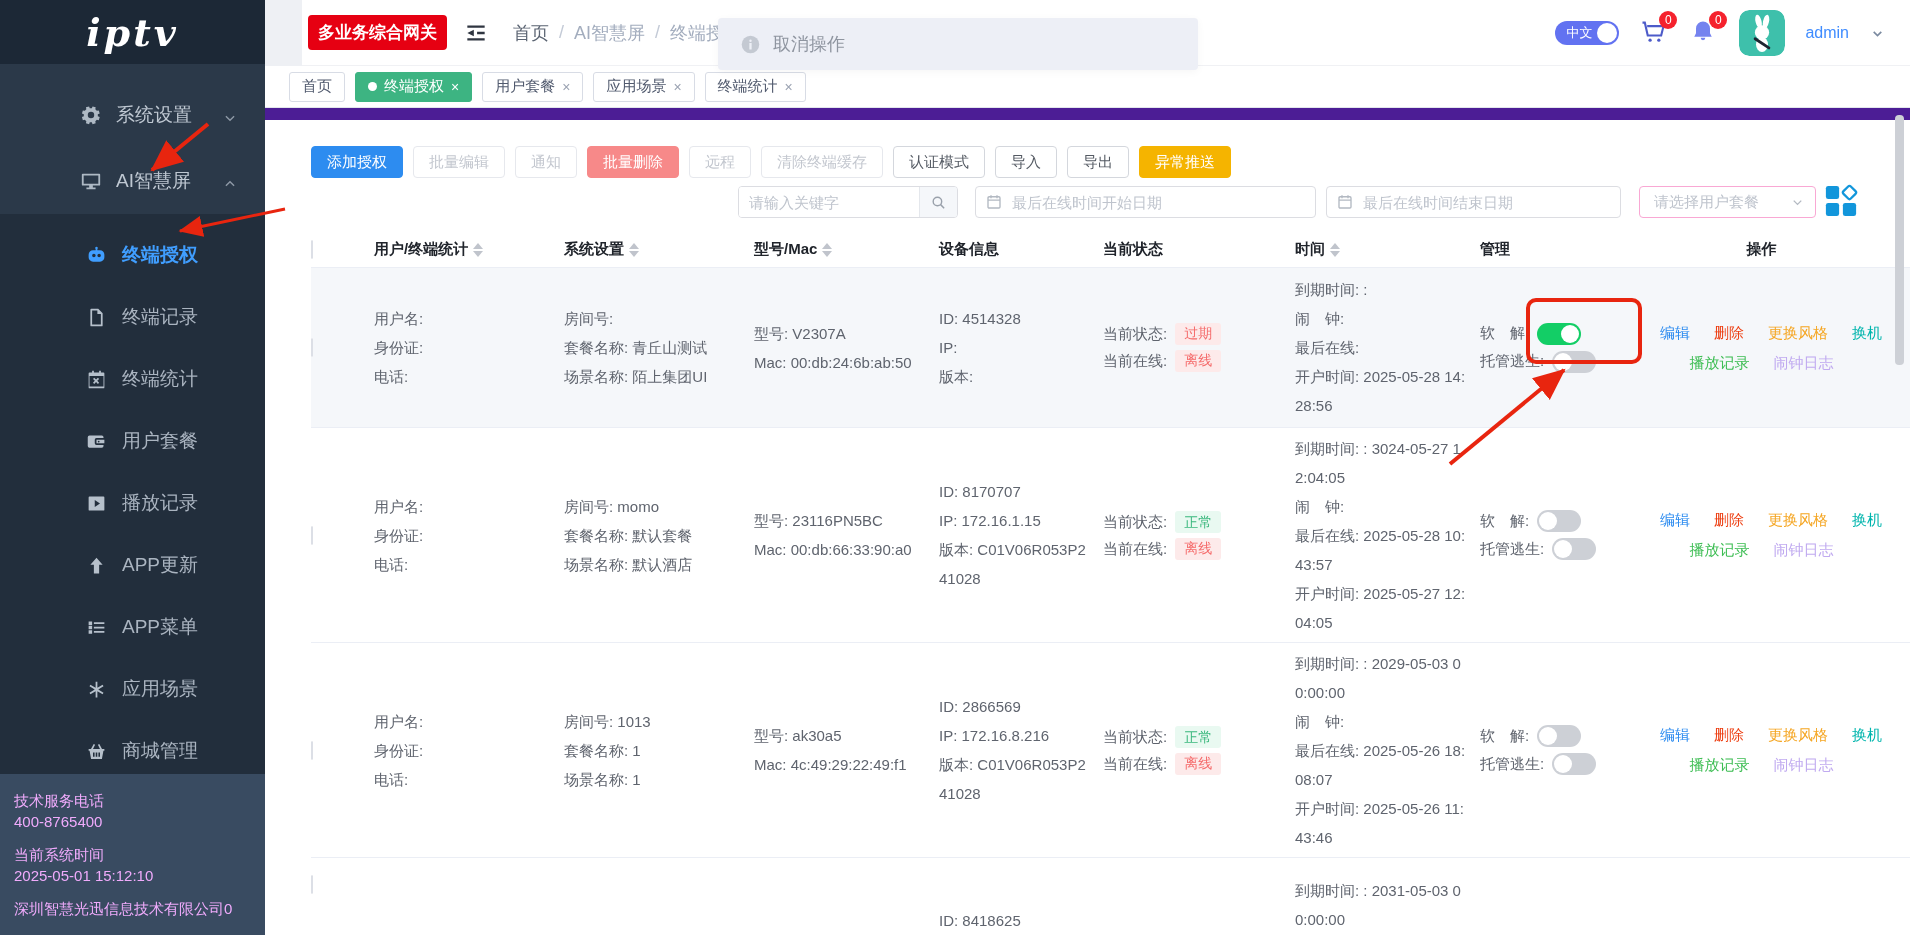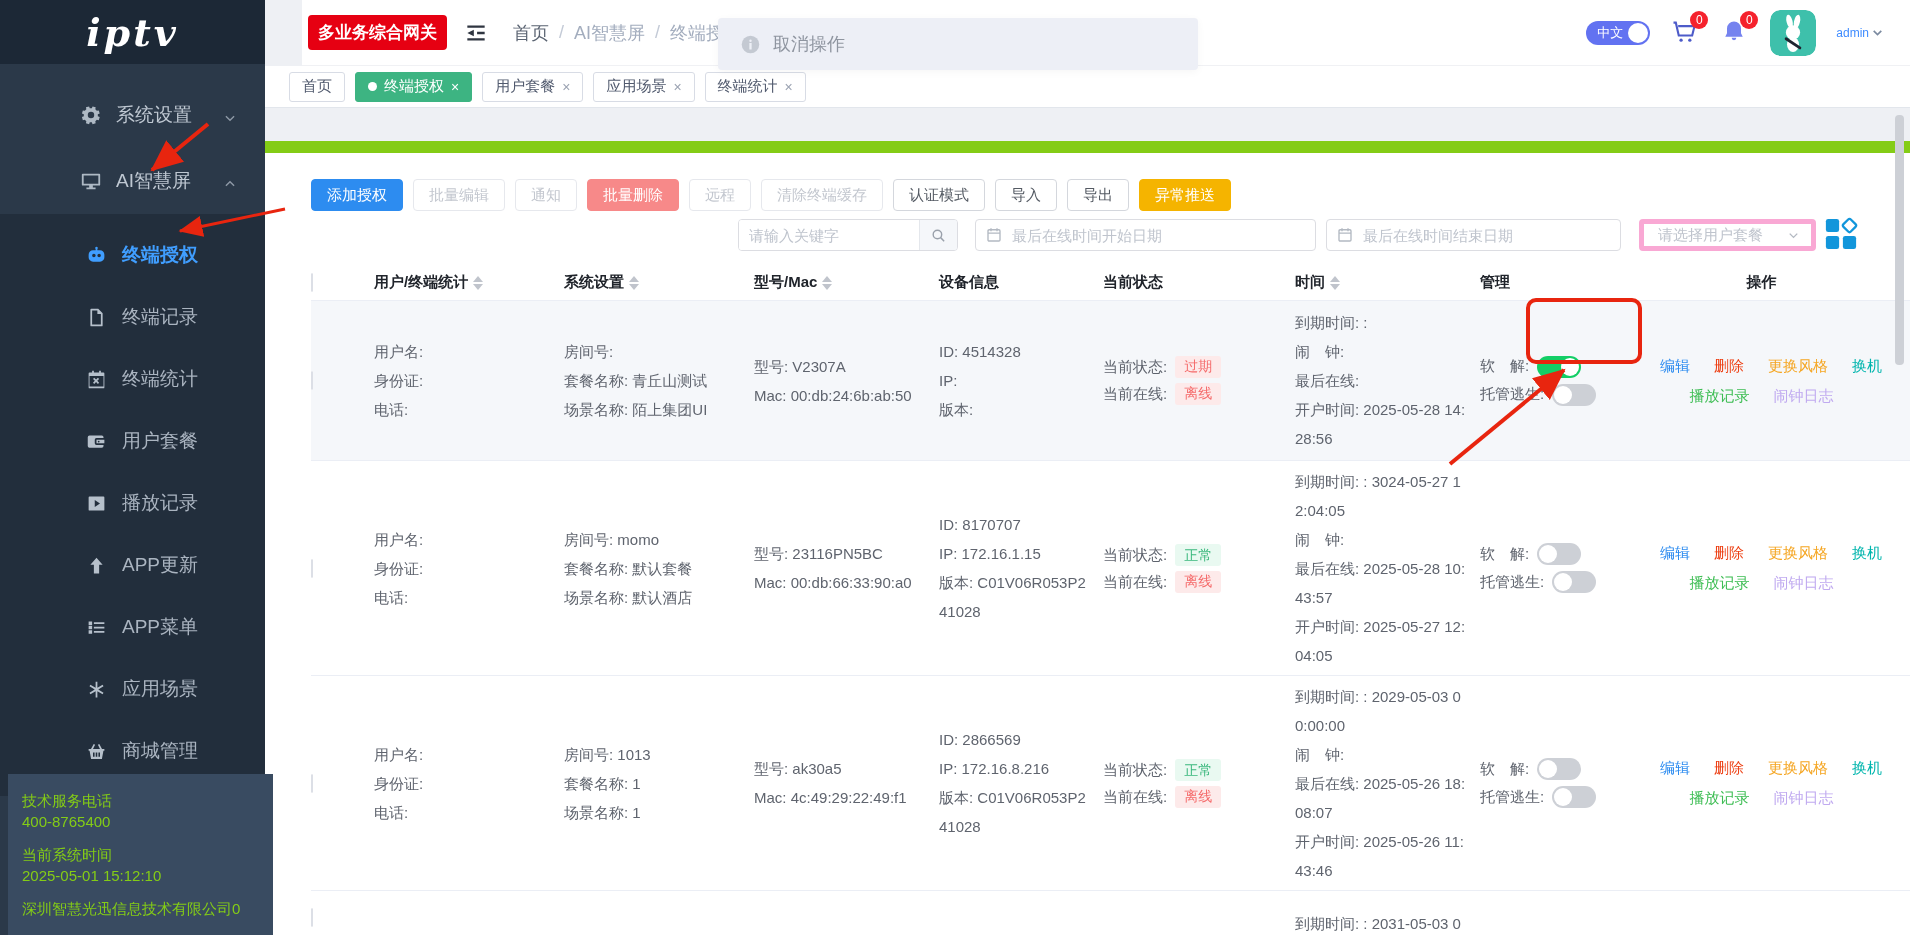--- a/index.html
+++ b/index.html
@@ -41,7 +41,7 @@
   .cart-c { color:#4d5bc9; } .bell-c { color:#7583ef; }
   .badge { position:absolute; top:-7px; right:-8px; min-width:18px; height:18px; border-radius:9px; background:#f5222d; color:#fff; font-size:12px; display:flex; align-items:center; justify-content:center; padding:0 4px; }
   .avatar { width:46px; height:46px; border-radius:10px; overflow:hidden; cursor:pointer; }
-  .admin-name { color:#3f8cff; font-size:12px; cursor:pointer; display:flex; align-items:center; gap:2px; }
+  .admin-name { color:#3f8cff; font-size:16px; cursor:pointer; display:flex; align-items:center; gap:22px; }
   .admin-caret { width:13px; height:13px; color:#7b8aa0; }
 
   

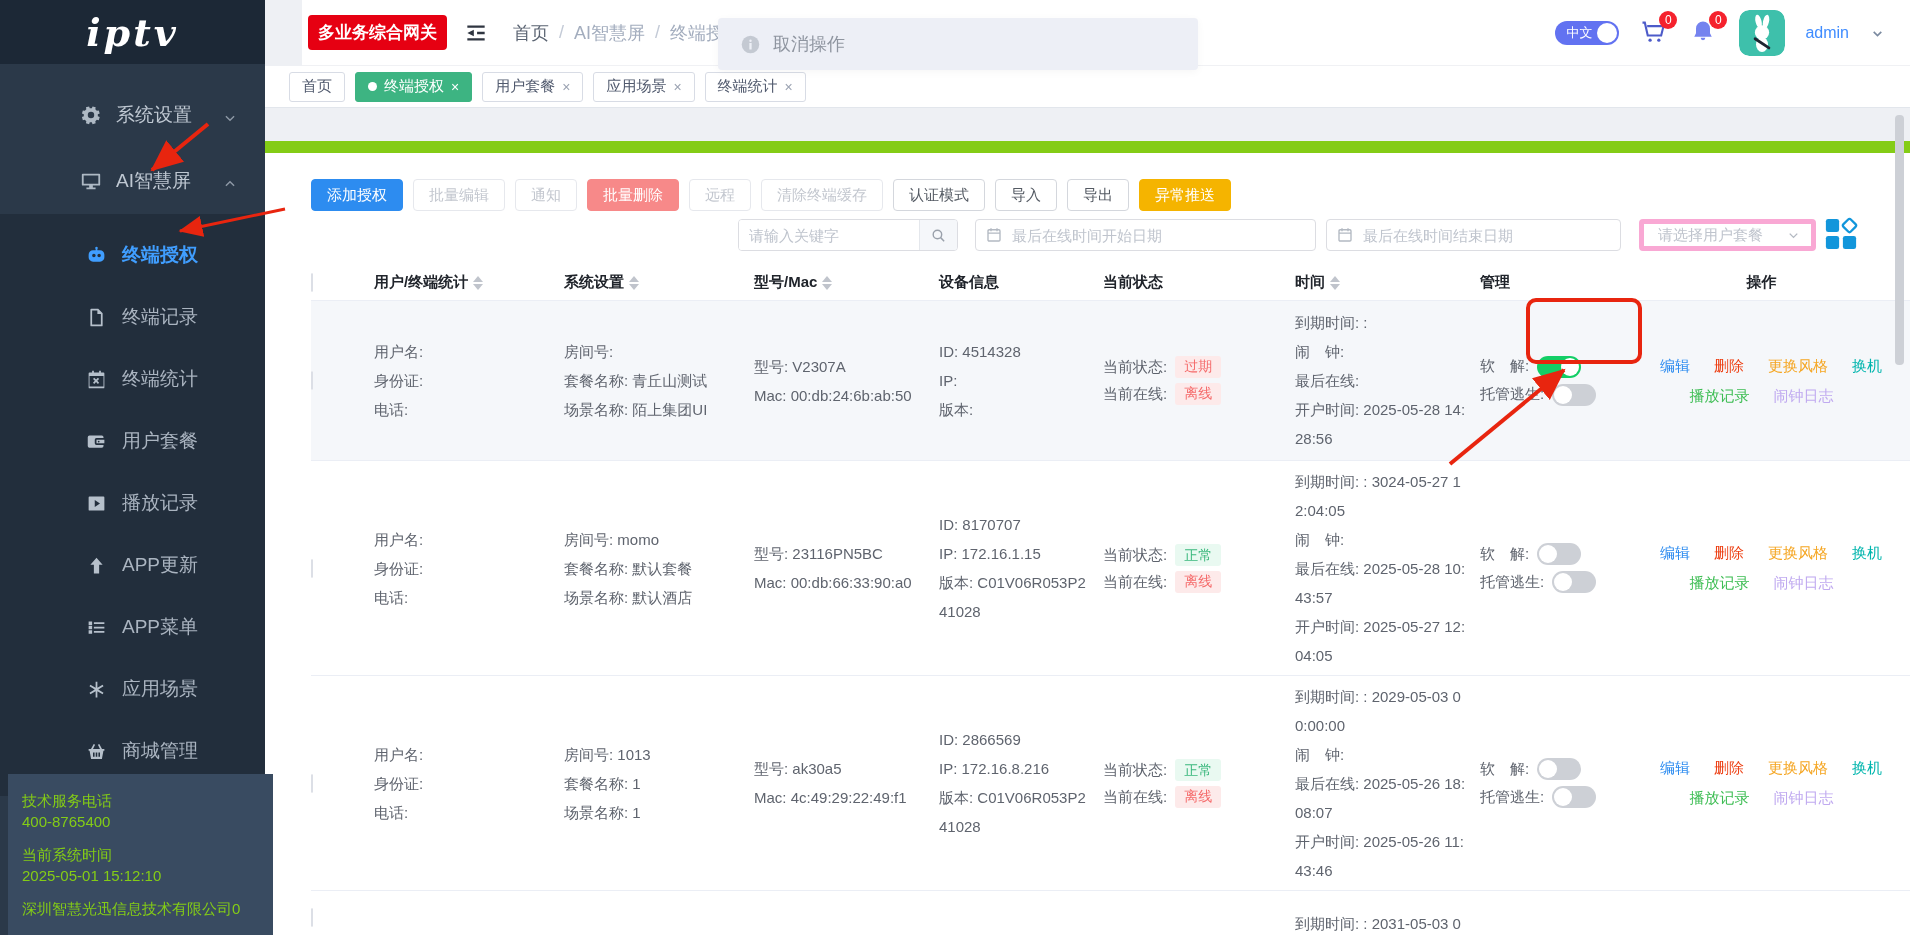--- a/index.html
+++ b/index.html
@@ -54,7 +54,7 @@
   .tab.active .x { color:#fff; }
 
   
-  .content { flex:1; background:#84cc16; padding-top:12px; overflow:hidden;margin-top:33px; }
+  .content { flex:1; background:#4c1d95; padding-top:12px; overflow:hidden; }
   .card { background:#fff; height:100%; padding:26px 0 0 46px; overflow:hidden; }
 
   .toolbar { display:flex; gap:10px; align-items:center; }

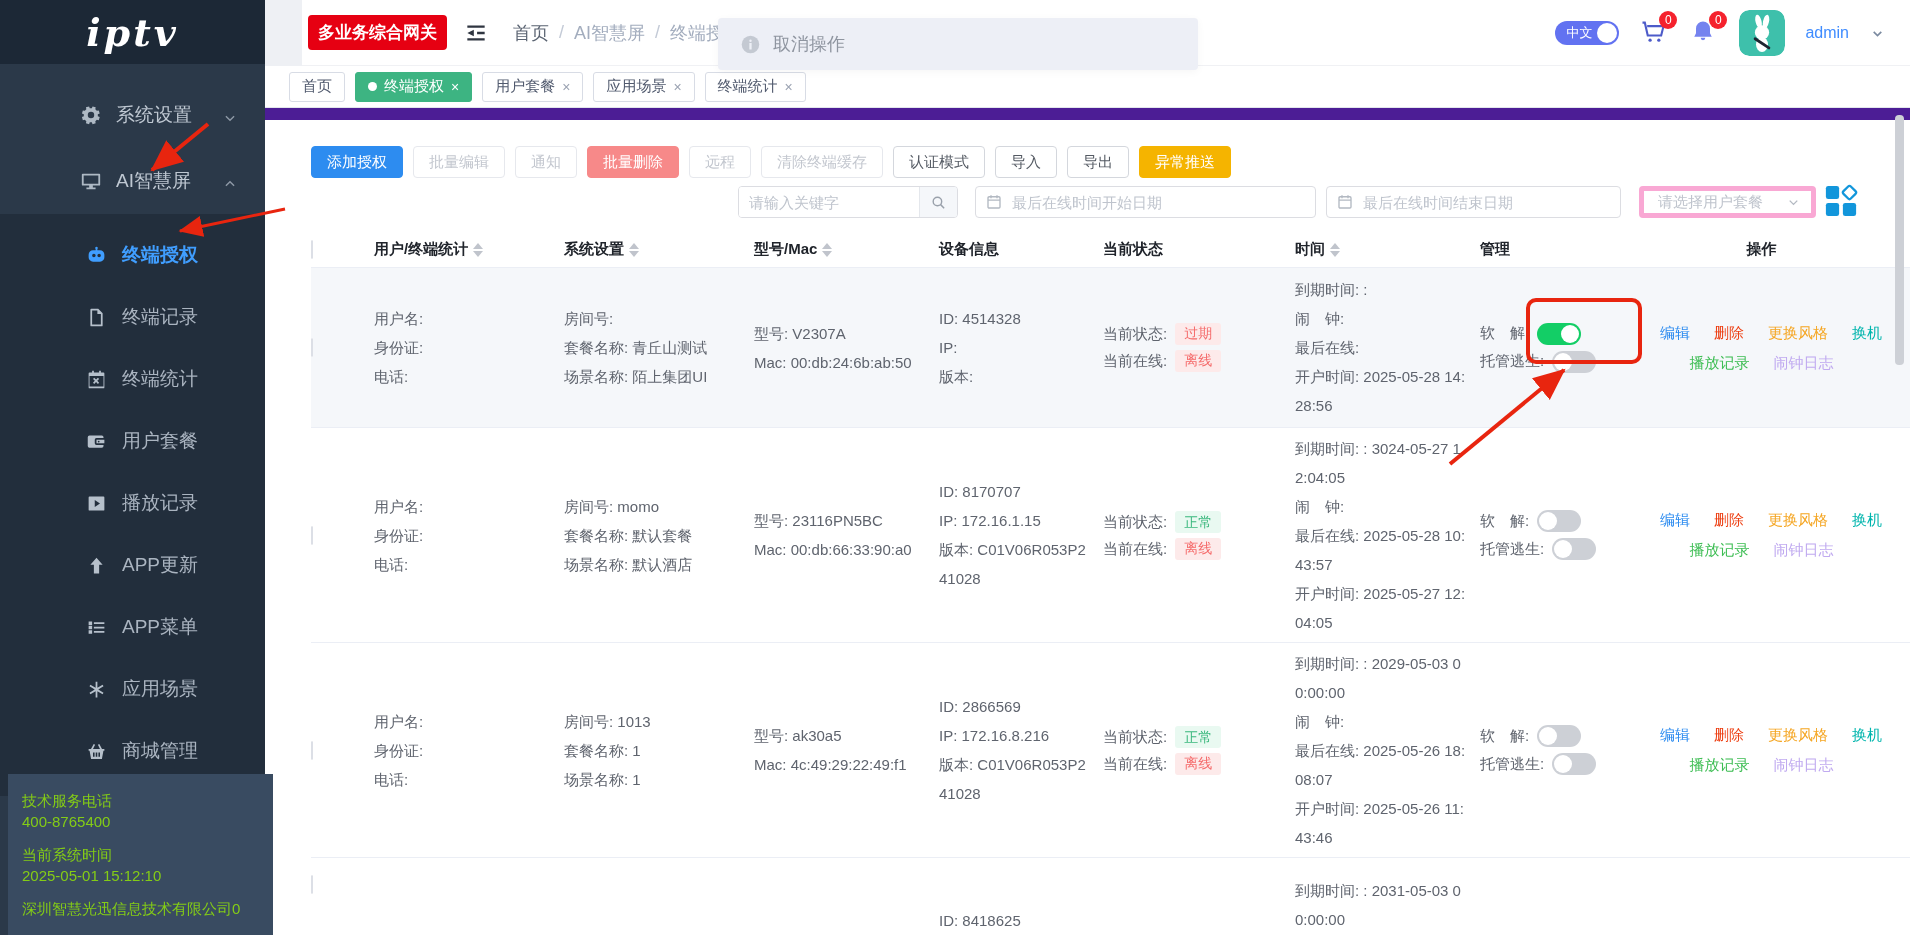--- a/index.html
+++ b/index.html
@@ -73,7 +73,7 @@
   .date-input { position:relative; height:32px; }
   .date-input input { width:100%; height:100%; border:1px solid #dcdde2; border-radius:4px; padding:0 10px 0 36px; font-size:15px; color:#5a6068; outline:none; }
   .date-input .cal { position:absolute; left:10px; top:7px; width:18px; height:18px; color:#b3b9c2; }
-  .sel { height:32px; border:5px solid #f9a8d4; border-radius:4px; display:flex; align-items:center; justify-content:space-between; padding:0 10px 0 14px; color:#bfc4cd; font-size:15px; cursor:pointer; background:#fff; }
+  .sel { height:32px; border:1px solid #f9a8d4; border-radius:4px; display:flex; align-items:center; justify-content:space-between; padding:0 10px 0 14px; color:#bfc4cd; font-size:15px; cursor:pointer; background:#fff; }
   .sel .chev { width:15px; height:15px; color:#b3b9c2; }
   .grid-btn { width:34px; height:34px; margin-left:8px; cursor:pointer; }
 

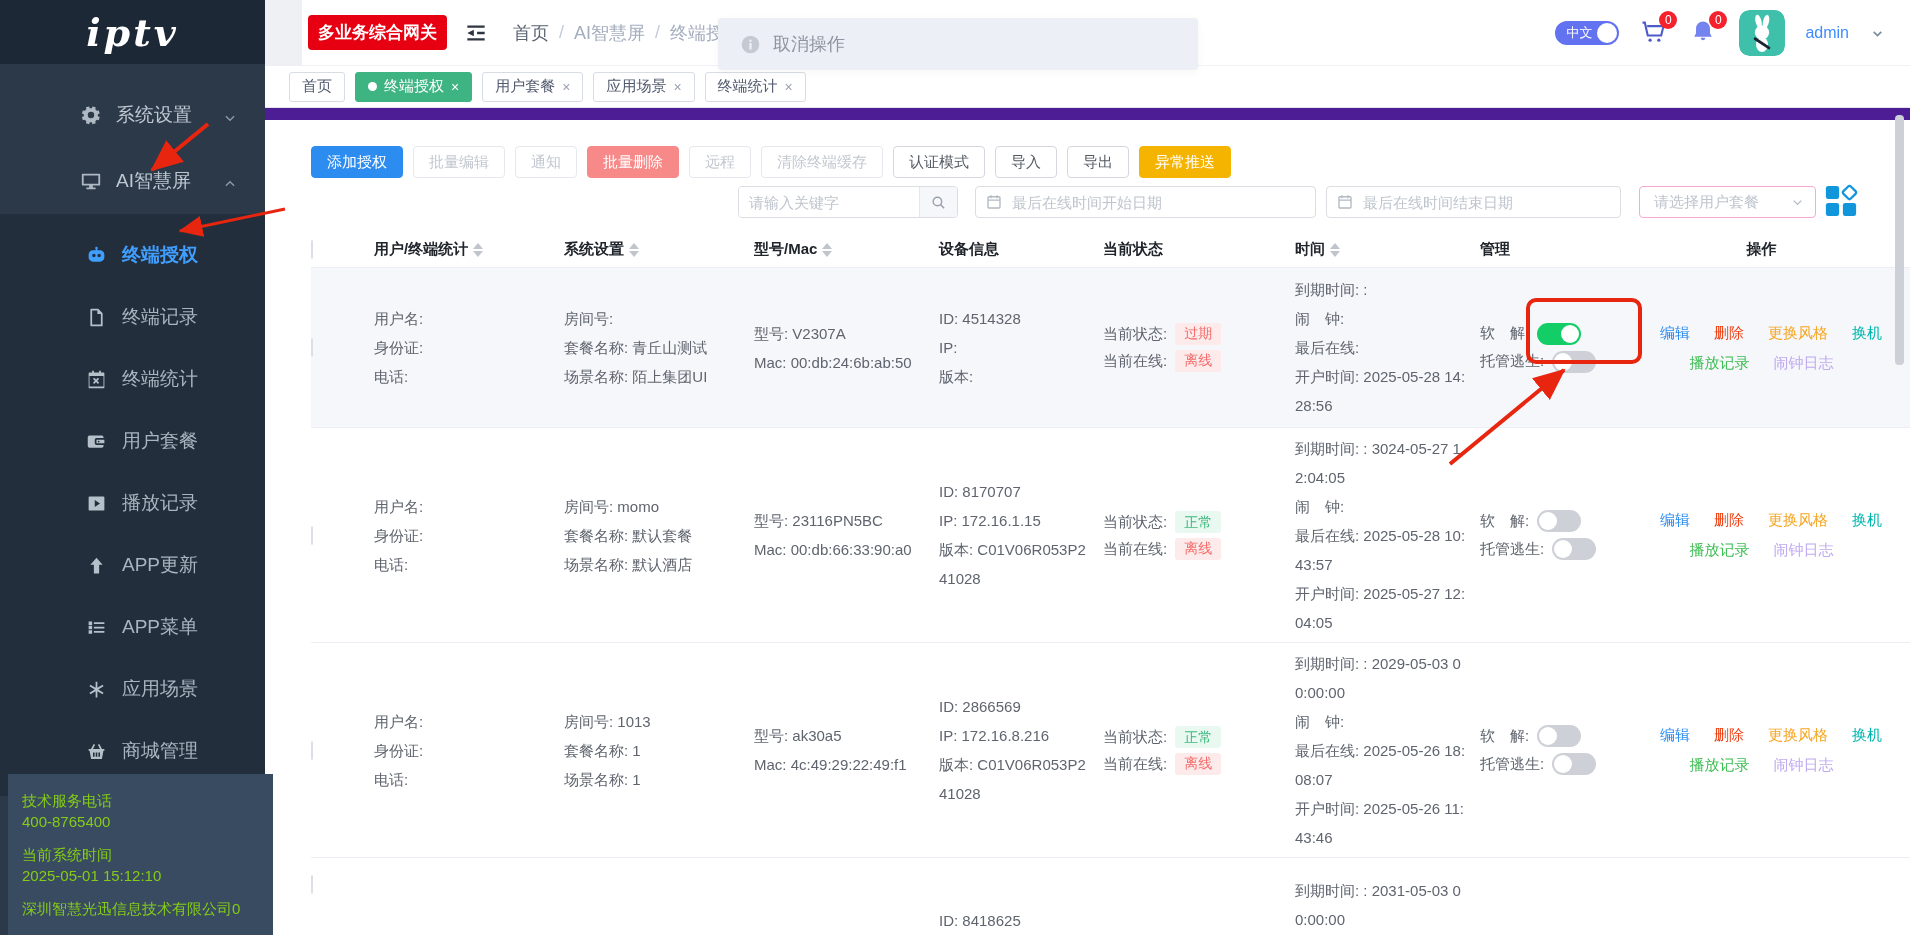--- a/index.html
+++ b/index.html
@@ -21,7 +21,7 @@
   .sub-item .micon { width:21px; height:21px; margin-right:15px; flex:0 0 21px; color:#b6c0cb; }
   .sub-item.active { color:#409eff; font-weight:bold; }
   .sub-item.active .micon { color:#409eff; }
-  .sidebar-footer { position:absolute; left:8px; bottom:0; width:100%; background:#394b61; padding:16px 14px; color:#84cc16; font-size:15px; line-height:21px; }
+  .sidebar-footer { position:absolute; left:0; bottom:0; width:100%; background:#394b61; padding:16px 14px; color:#f0abfc; font-size:15px; line-height:21px; }
   .sidebar-footer .grp { margin-bottom:12px; }
 
   

